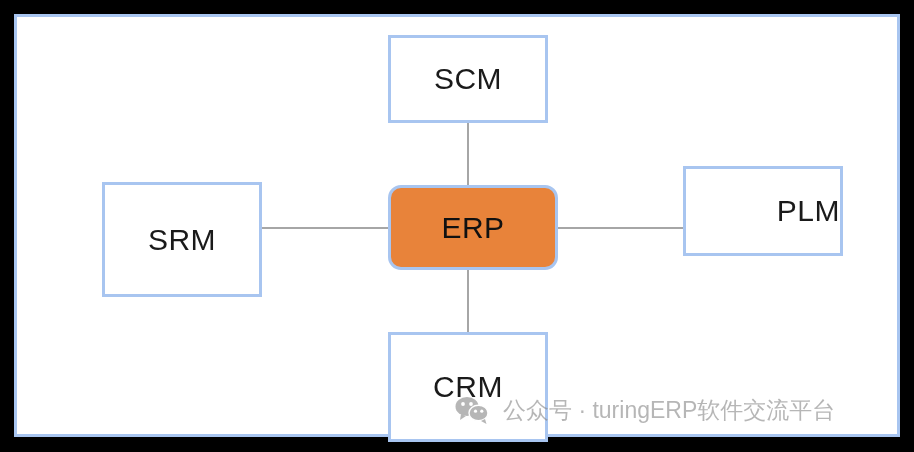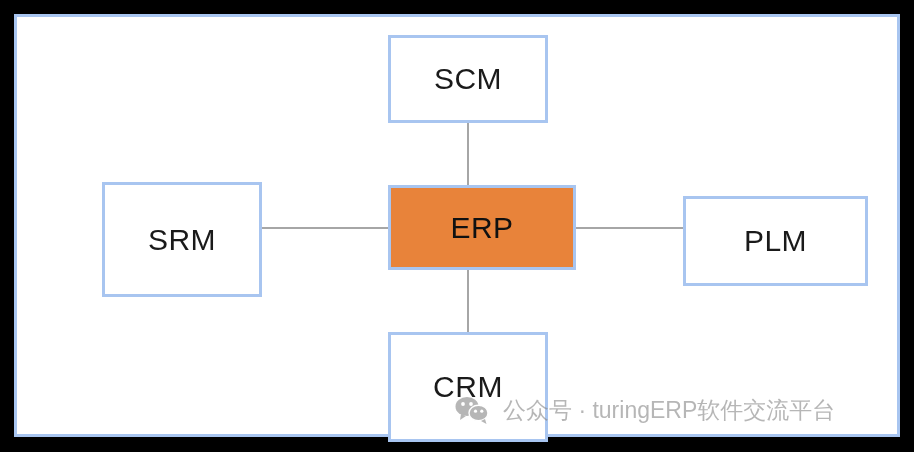--- a/index.html
+++ b/index.html
@@ -68,7 +68,7 @@
 
   #node-scm { left: 388px; top: 35px;  width: 160px; height: 88px; }
   #node-srm { left: 102px;  top: 182px; width: 160px; height: 115px; }
-  #node-erp { left: 388px; top: 185px; width: 188px; height: 85px; }
+  #node-erp { left: 388px; top: 185px; width: 170px; height: 85px; border-radius: 13px; }
   #node-plm { left: 683px; top: 196px; width: 185px; height: 90px; }
   #node-crm { left: 388px; top: 332px; width: 160px; height: 110px; }
 

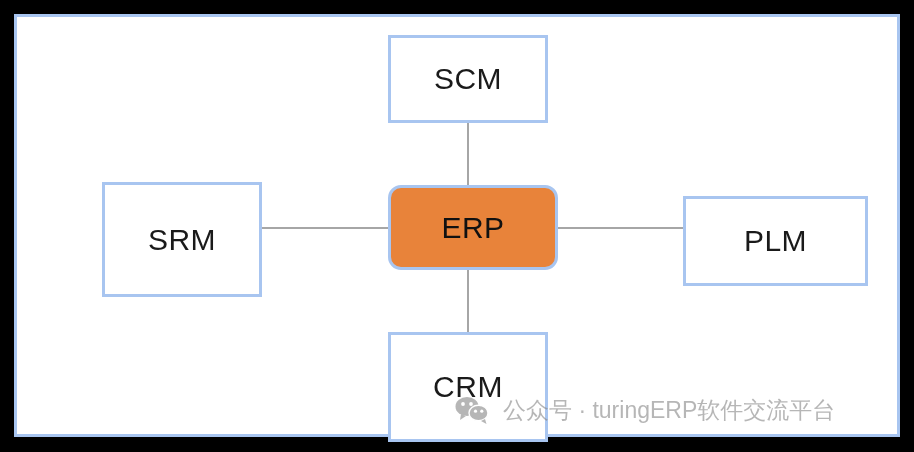--- a/index.html
+++ b/index.html
@@ -69,7 +69,7 @@
   #node-scm { left: 388px; top: 35px;  width: 160px; height: 88px; }
   #node-srm { left: 102px;  top: 182px; width: 160px; height: 115px; }
   #node-erp { left: 388px; top: 185px; width: 170px; height: 85px; border-radius: 13px; }
-  #node-plm { left: 683px; top: 196px; width: 185px; height: 90px; }
+  #node-plm { left: 683px; top: 166px; width: 160px; height: 90px; justify-content: flex-end; }
   #node-crm { left: 388px; top: 332px; width: 160px; height: 110px; }
 
   #conn-scm-erp { left: 467px; top: 122px; height: 64px; }

